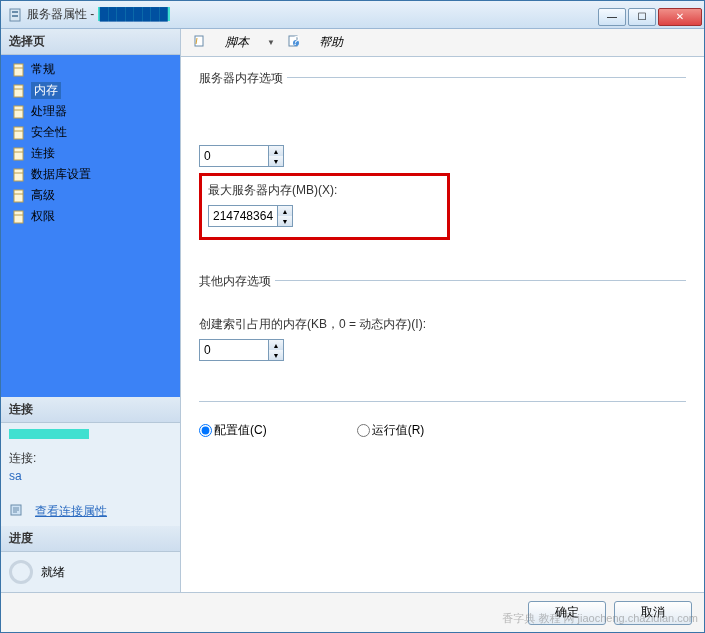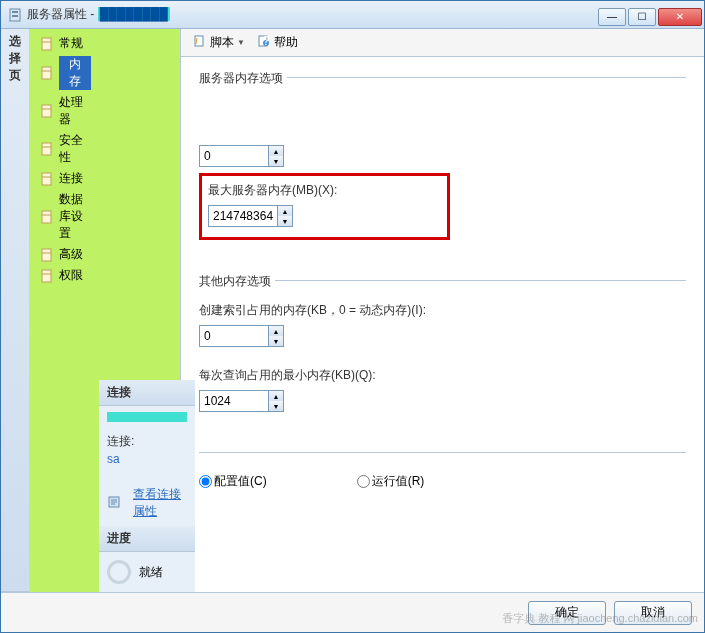--- a/index.html
+++ b/index.html
@@ -13,7 +13,7 @@
 .win-btn { width: 28px; height: 18px; margin: 4px 2px 0 0; border: 1px solid #7a9bb8; background: linear-gradient(#f5faff,#cfe3f5); border-radius: 2px; display: flex; align-items: center; justify-content: center; font-size: 10px; cursor: pointer; }
 .win-btn.close { width: 44px; background: linear-gradient(#f08f88,#d44); color: #fff; border-color: #a03030; }
 .content { display: flex; height: calc(100% - 28px - 40px); }
-.left-panel { width: 180px; background: #bef264; border-right: 1px solid #b5c7d8; display: flex; flex-direction: row; }
+.left-panel { width: 180px; background: #3b82f6; border-right: 1px solid #b5c7d8; display: flex; flex-direction: column; }
 .section-header { background: linear-gradient(#e0ebf5,#cdddee); padding: 4px 8px; font-weight: bold; color: #333; border-bottom: 1px solid #b5c7d8; }
 .nav-list { list-style: none; padding: 4px 0; }
 .nav-item { padding: 2px 8px 2px 10px; display: flex; align-items: center; cursor: pointer; }

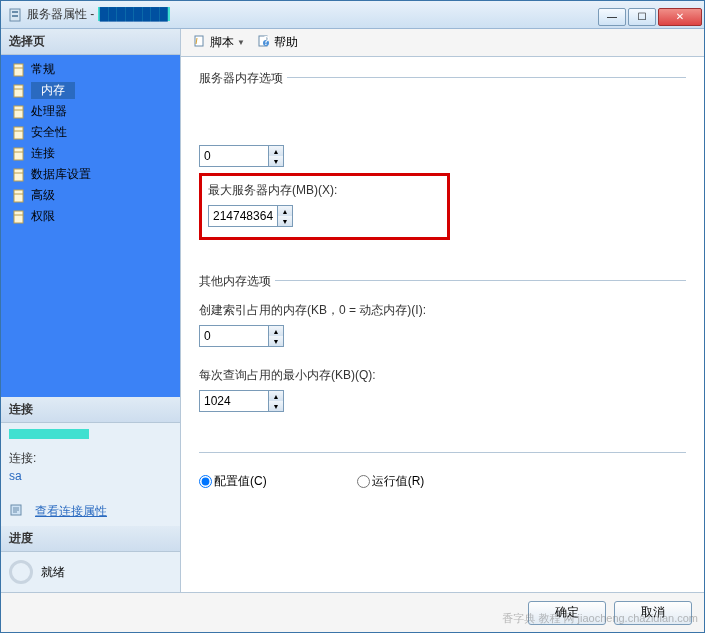--- a/index.html
+++ b/index.html
@@ -31,7 +31,7 @@
 .progress-icon { width: 24px; height: 24px; border: 3px solid #c8d4e0; border-radius: 50%; }
 .right-panel { flex: 1; display: flex; flex-direction: column; }
 .toolbar { height: 28px; border-bottom: 1px solid #b5c7d8; display: flex; align-items: center; padding: 0 8px; gap: 4px; background: #f5f5f5; }
-.tb-btn { display: flex; align-items: center; gap: 3px; padding: 2px 4px; cursor: pointer; }
+.tb-btn { display: flex; align-items: center; gap: 18px; padding: 2px 4px; cursor: pointer; font-style: italic; }
 .tb-dropdown { font-size: 8px; color: #555; }
 .main { flex: 1; padding: 20px 18px 10px 18px; overflow: auto; }
 .fieldset { border: none; border-top: 1px solid #b5c7d8; padding: 0; margin-bottom: 40px; position: relative; }

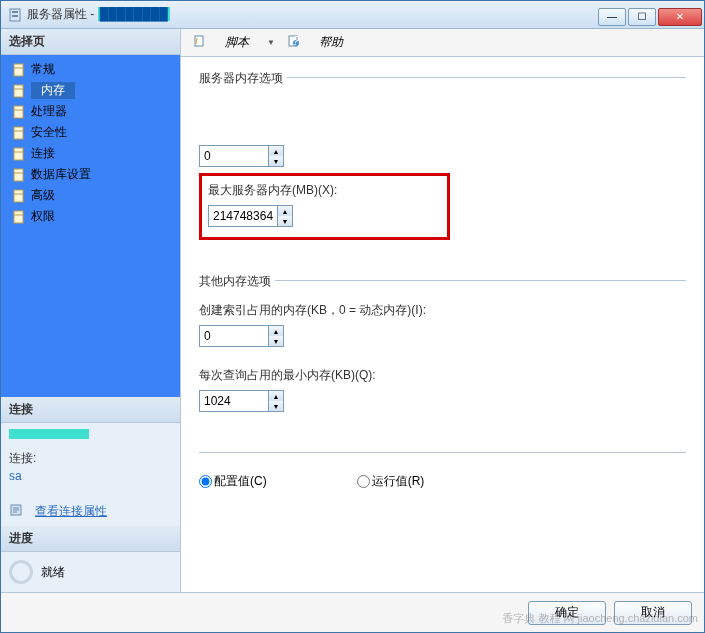--- a/index.html
+++ b/index.html
@@ -17,7 +17,7 @@
 .section-header { background: linear-gradient(#e0ebf5,#cdddee); padding: 4px 8px; font-weight: bold; color: #333; border-bottom: 1px solid #b5c7d8; }
 .nav-list { list-style: none; padding: 4px 0; }
 .nav-item { padding: 2px 8px 2px 10px; display: flex; align-items: center; cursor: pointer; }
-.nav-item.selected .nav-label { background: #2a6ac0; color: #fff; padding: 0 10px; }
+.nav-item.selected .nav-label { background: #2a6ac0; color: #fff; padding: 0 3px; }
 .nav-icon { width: 16px; height: 16px; margin-right: 4px; display: inline-block; }
 .nav-icon svg { width: 16px; height: 16px; }
 .conn-section { margin-top: auto; }

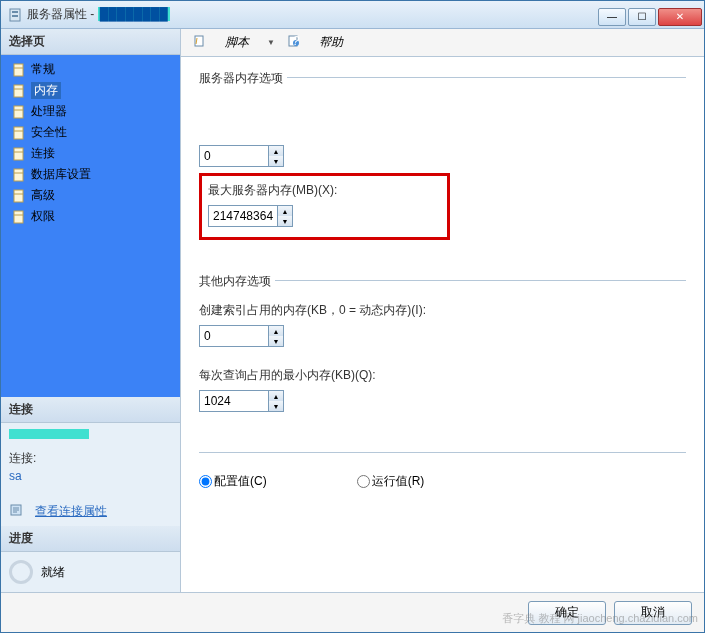--- a/index.html
+++ b/index.html
@@ -205,7 +205,7 @@
         <div class="fieldset">
           <span class="legend">其他内存选项</span>
 
-          <div class="field-group" style="margin-top:4px">
+          <div class="field-group" style="margin-top:18px">
             <label class="field-label">创建索引占用的内存(KB，0 = 动态内存)(I):</label>
             <div class="spinner">
               <input value="0" style="">

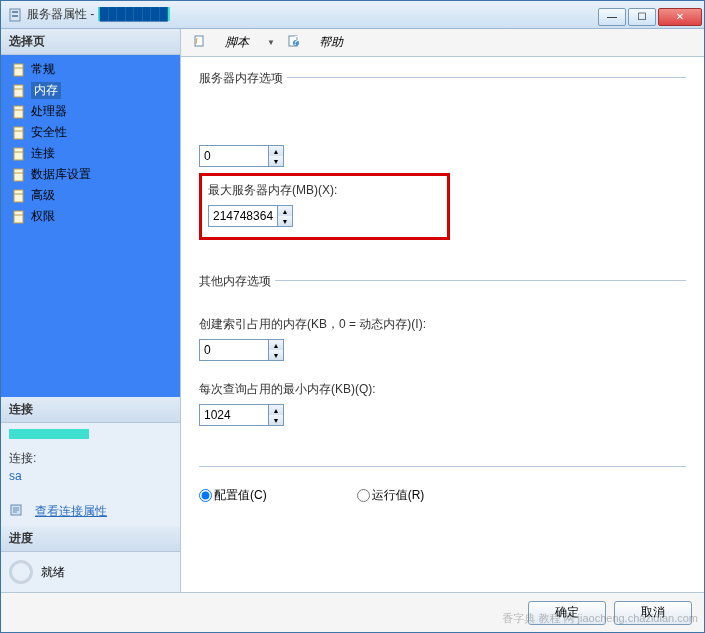--- a/index.html
+++ b/index.html
@@ -216,16 +216,6 @@
             </div>
           </div>
 
-          <div class="field-group">
-            <label class="field-label">每次查询占用的最小内存(KB)(Q):</label>
-            <div class="spinner">
-              <input value="1024" style="">
-              <div class="spinner-btns">
-                  <button>▲</button>
-                  <button>▼</button>
-                </div>
-            </div>
-          </div>
         </div>
 
         <div class="bottom-row">

